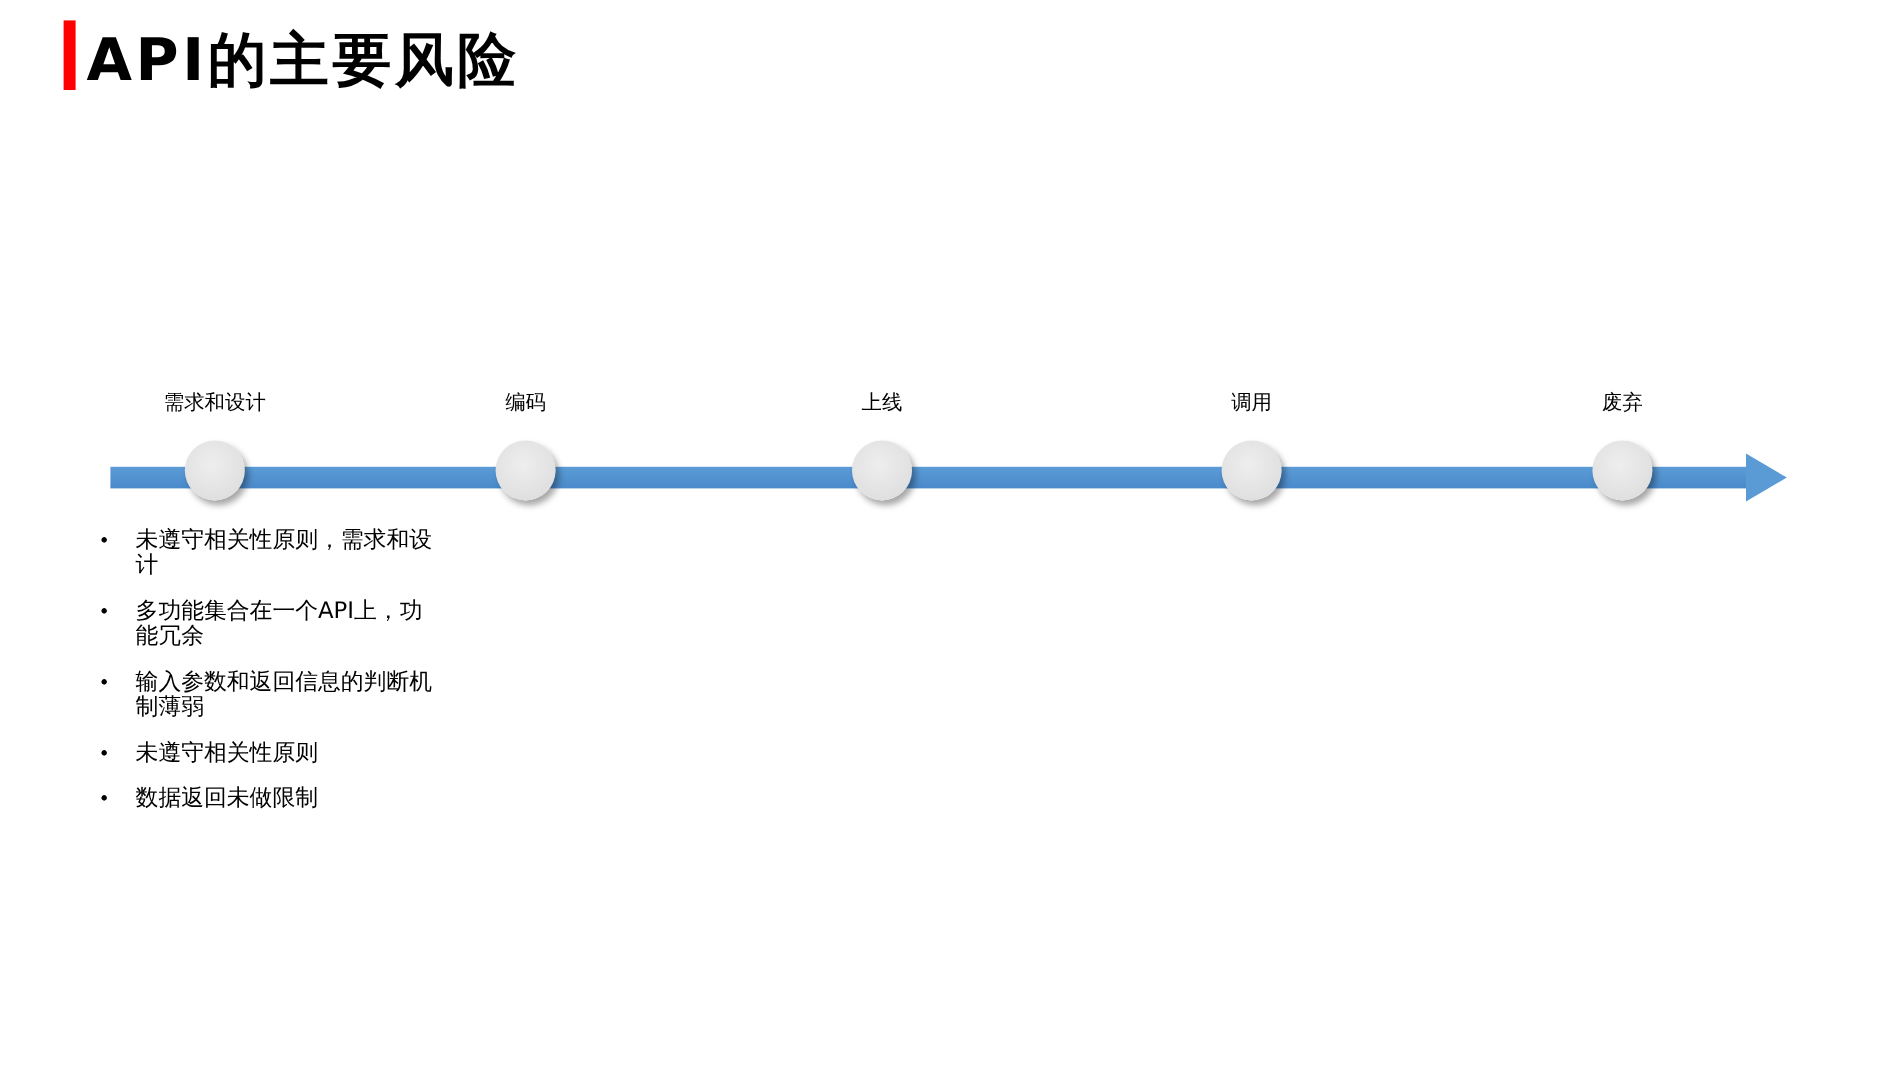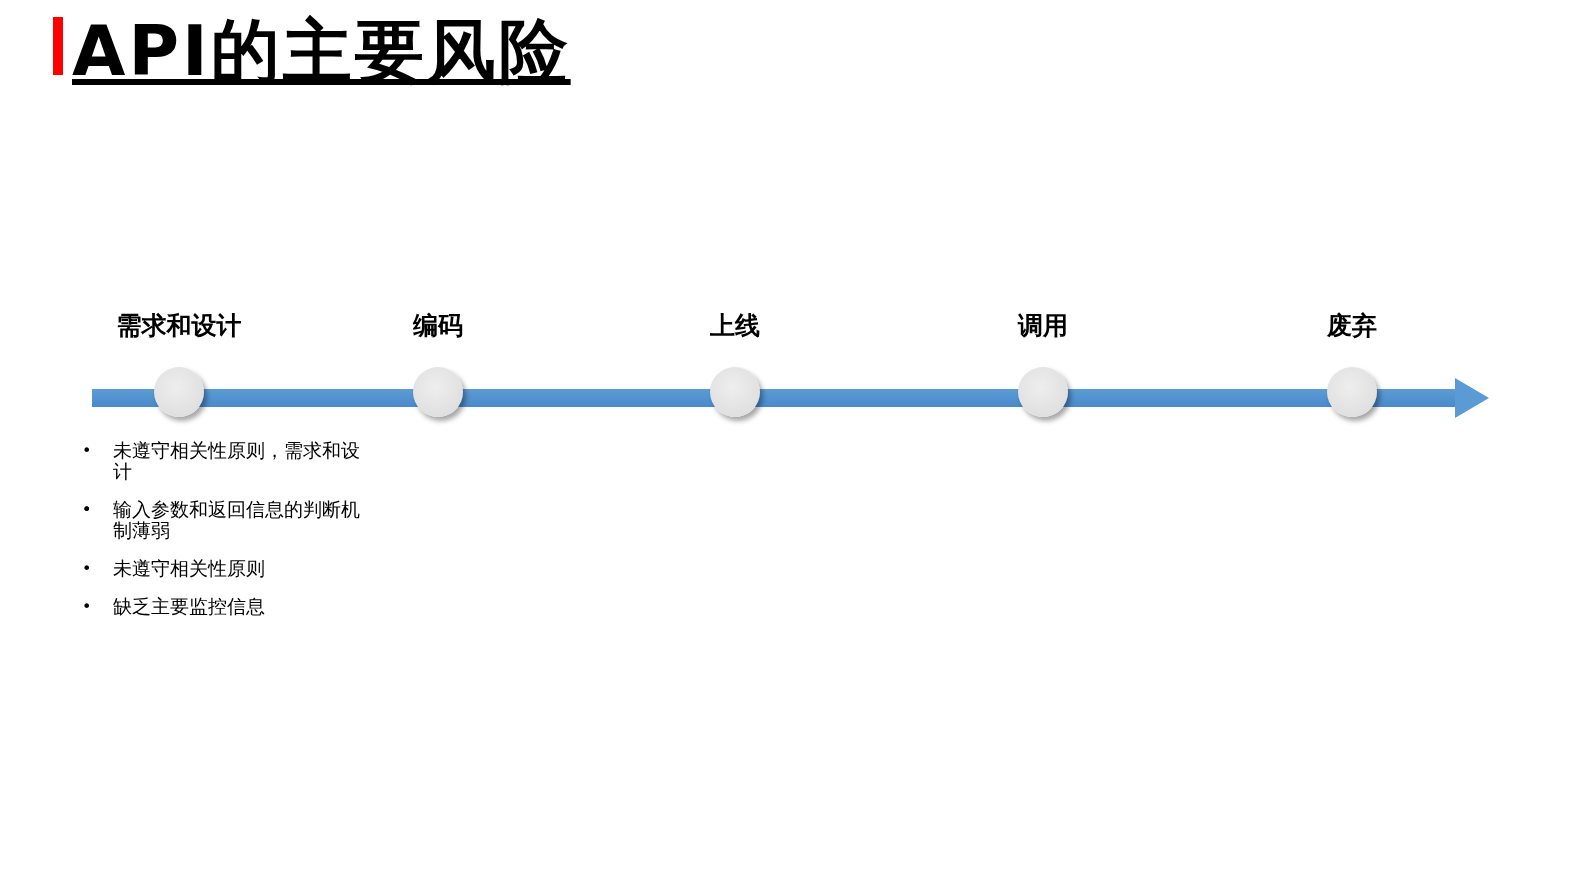--- a/index.html
+++ b/index.html
@@ -9,8 +9,8 @@
     }
     .title-accent { position: absolute; left: 53px; top: 17px; width: 10px; height: 58px; background: #ff0000; }
     .title {
-      position: absolute; left: 72px; top: 6px; font-size: 69px; font-weight: bold; line-height: 90px;
-      letter-spacing: 3px; white-space: nowrap; text-decoration: underline;
+      position: absolute; left: 72px; top: 6px; font-size: 49px; font-weight: bold; line-height: 90px;
+      letter-spacing: 3px; white-space: nowrap;
     }
     .timeline-bar {
       position: absolute; left: 92px; top: 389px; width: 1366px; height: 18px;

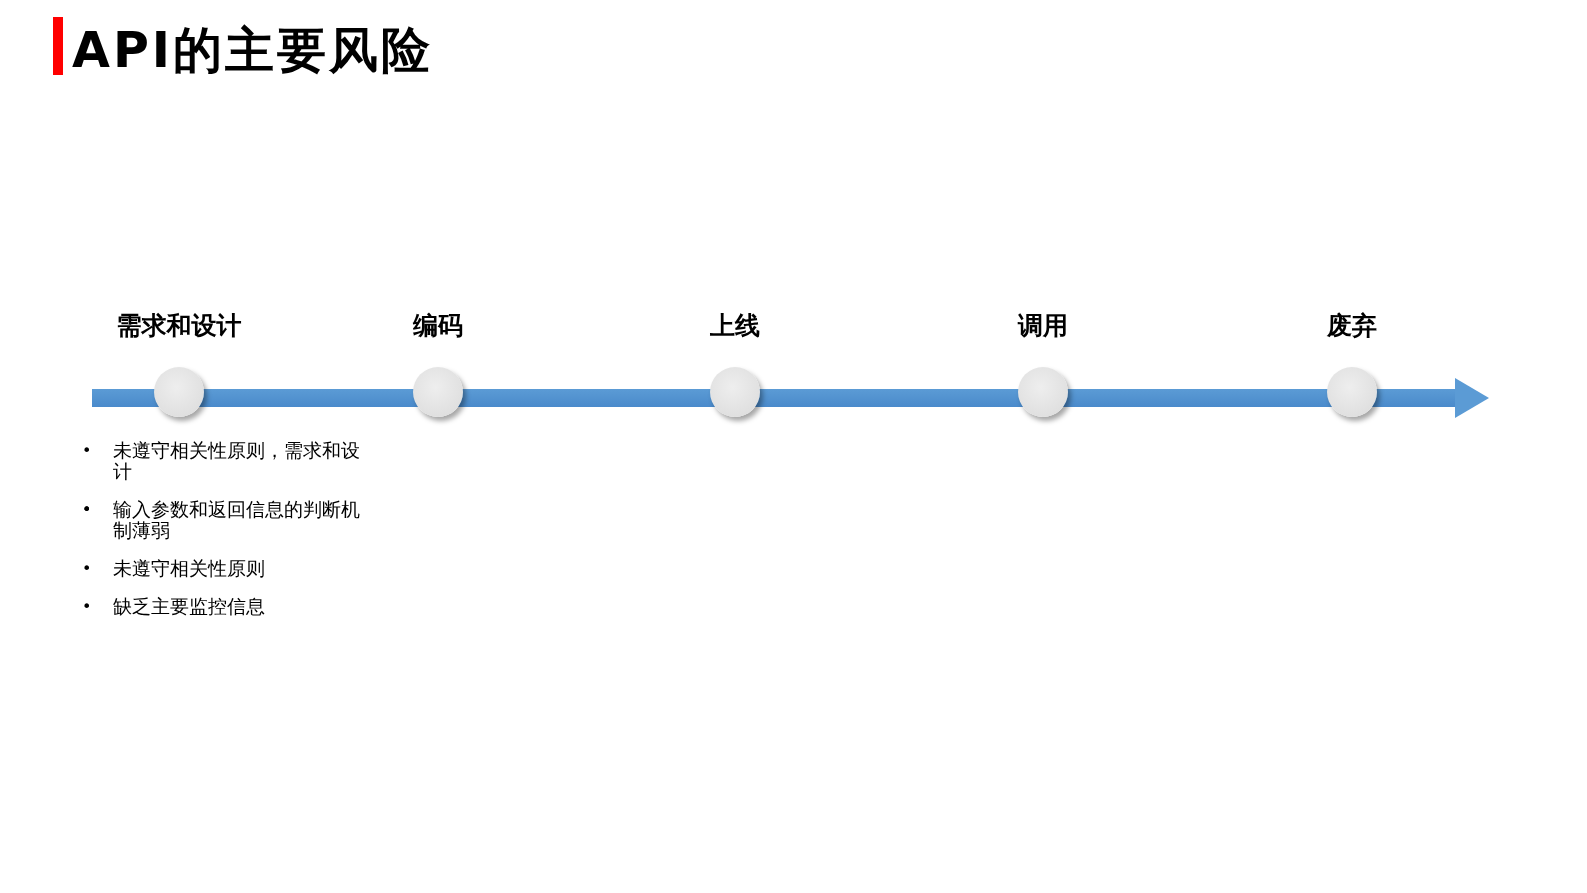--- a/index.html
+++ b/index.html
@@ -22,8 +22,8 @@
     }
     .stage { position: absolute; top: 0; width: 0; }
     .stage-label {
-      position: absolute; top: 310px; transform: translateX(-50%); white-space: nowrap;
-      font-size: 25px; font-weight: bold; line-height: 32px;
+      position: absolute; top: 320px; transform: translateX(-50%); white-space: nowrap;
+      font-size: 17px; font-weight: normal; line-height: 32px;
     }
     .stage-node {
       position: absolute; top: 367px; left: -25px; width: 50px; height: 50px; border-radius: 50%;

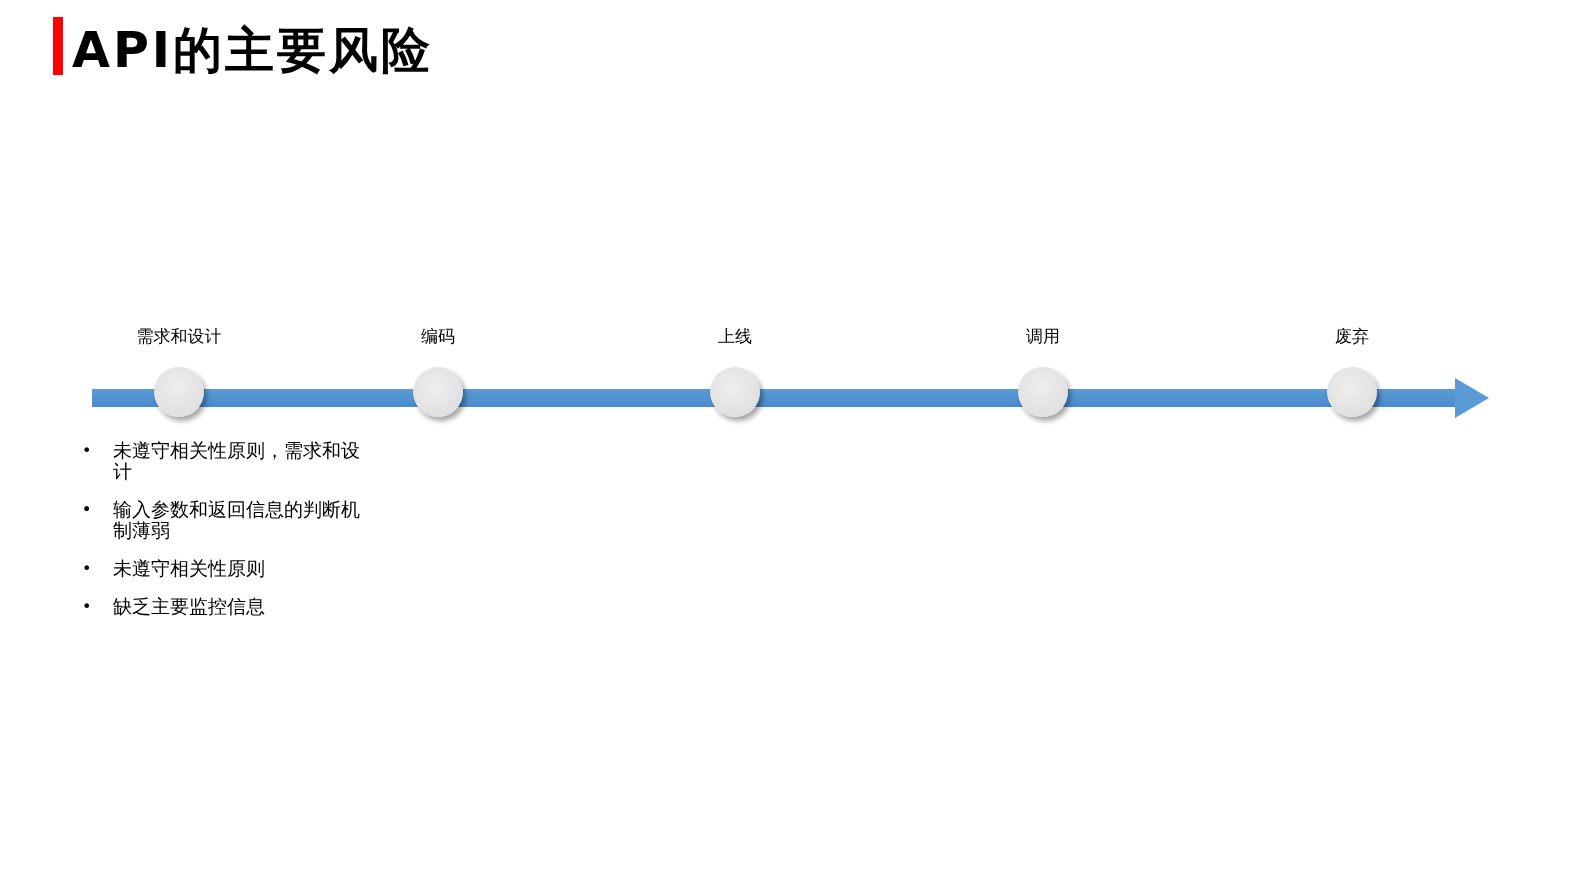--- a/index.html
+++ b/index.html
@@ -73,6 +73,7 @@
   </li>
   <li class="risk-item">
     <span class="bullet">•</span>
+    <span>多功能集合在一个API上，功能冗余</span>
   </li>
   <li class="risk-item">
     <span class="bullet">•</span>

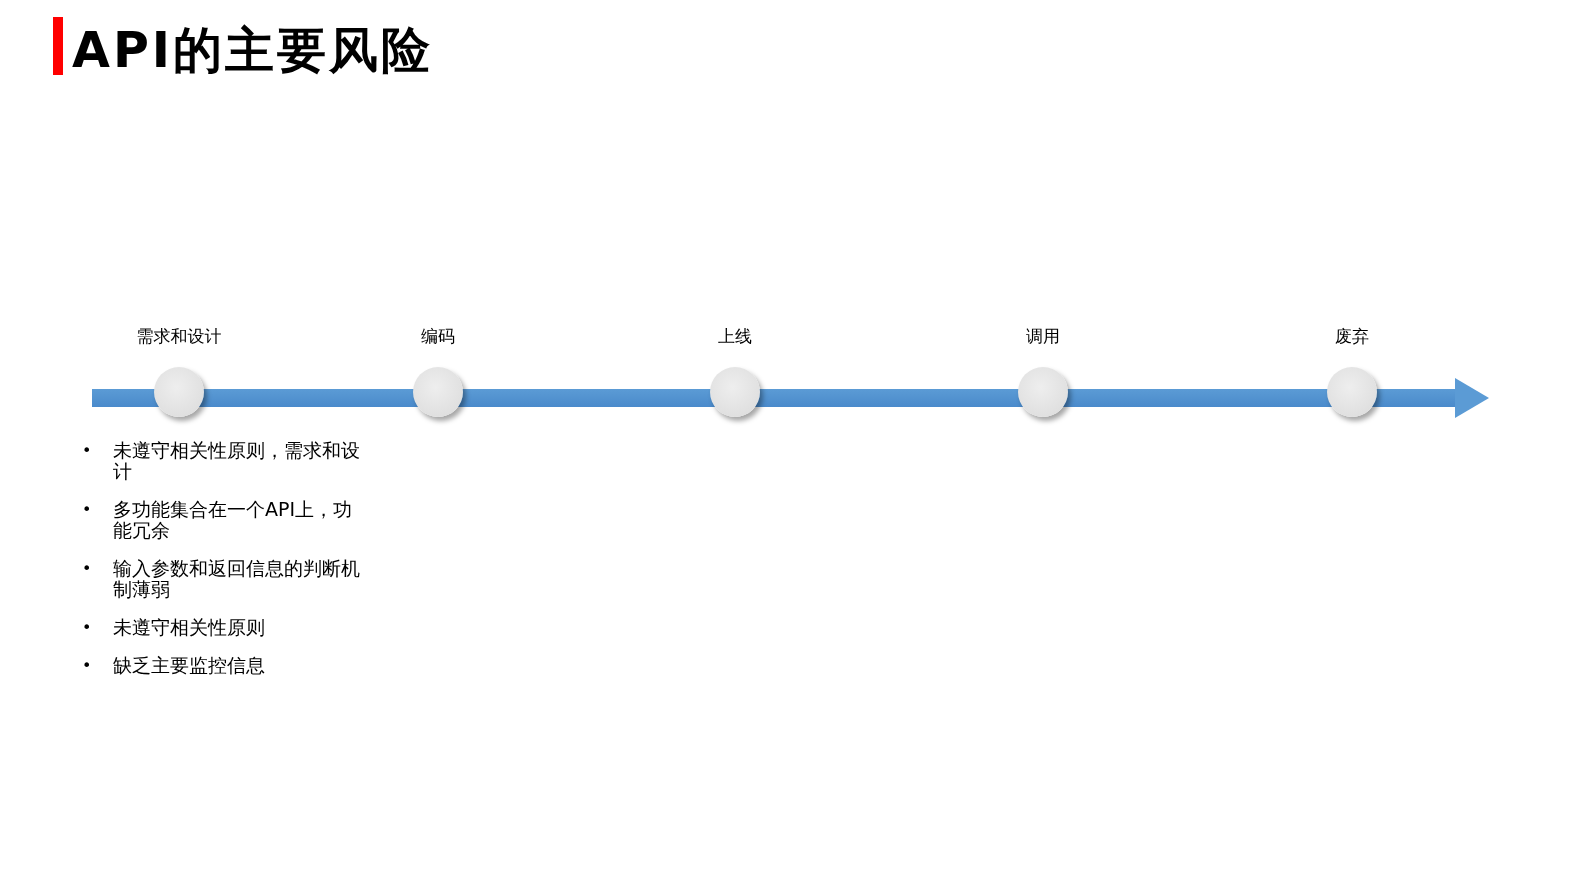--- a/index.html
+++ b/index.html
@@ -85,7 +85,7 @@
   </li>
   <li class="risk-item">
     <span class="bullet">•</span>
-    <span>缺乏主要监控信息</span>
+    <span>数据返回未做限制</span>
   </li>
 </ul>
 

